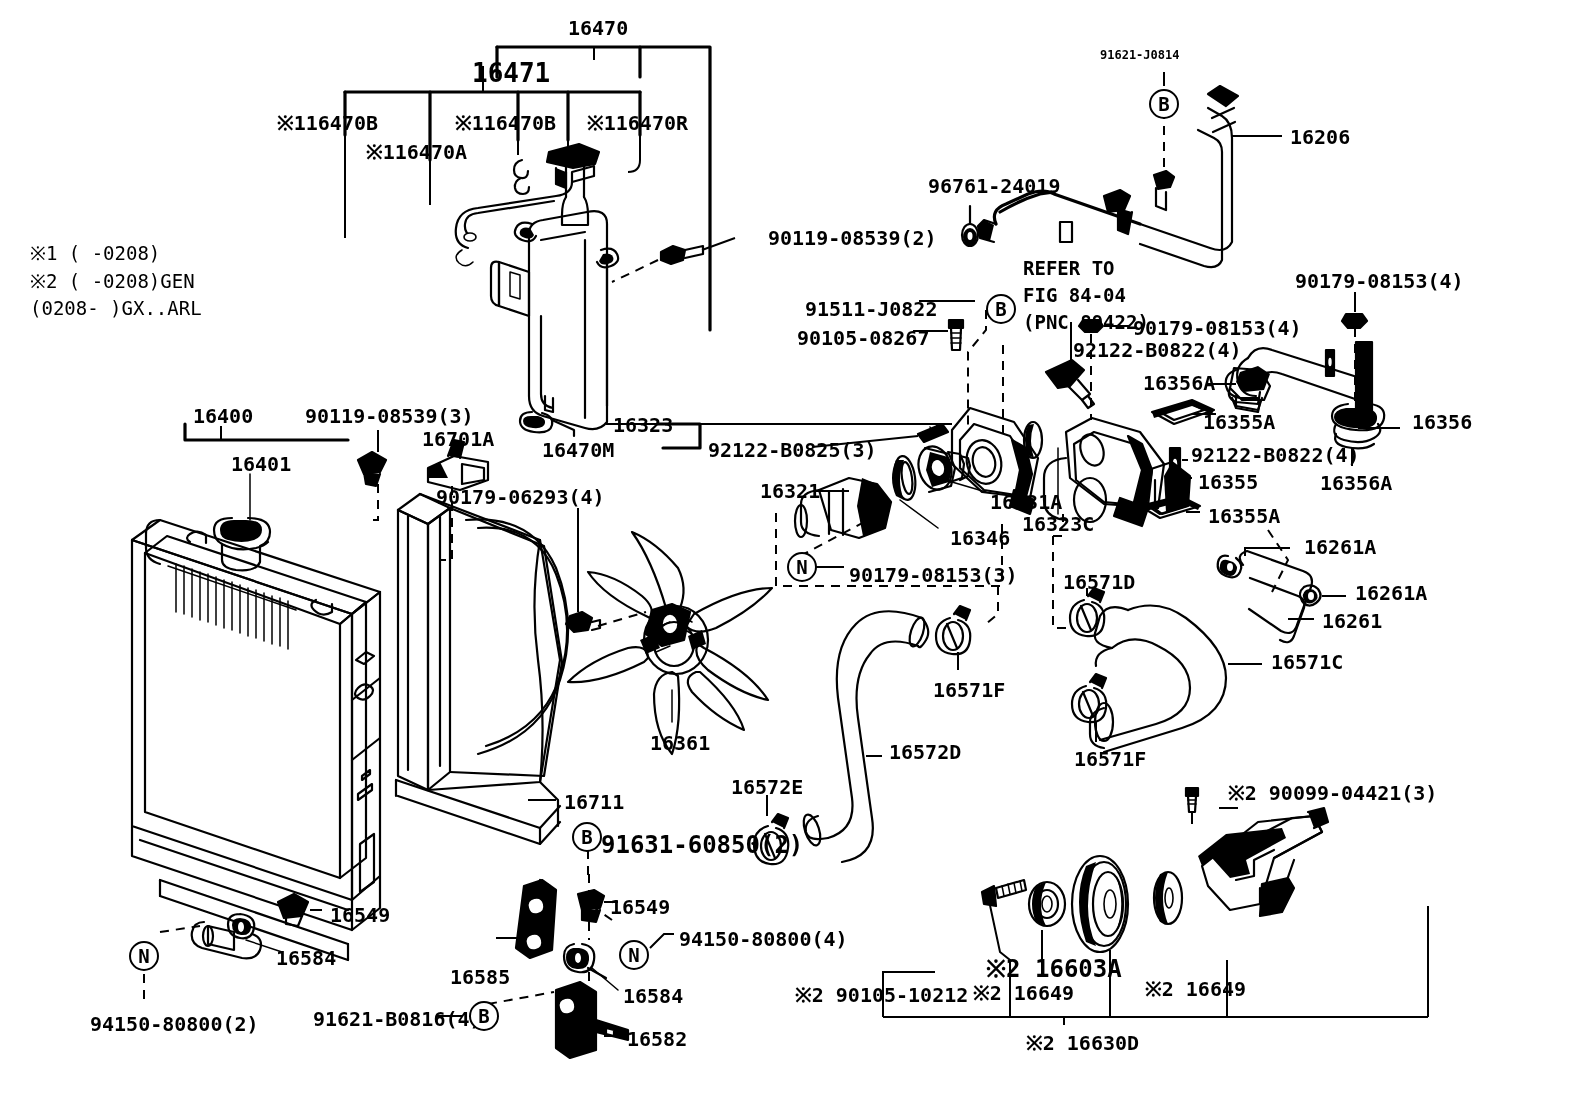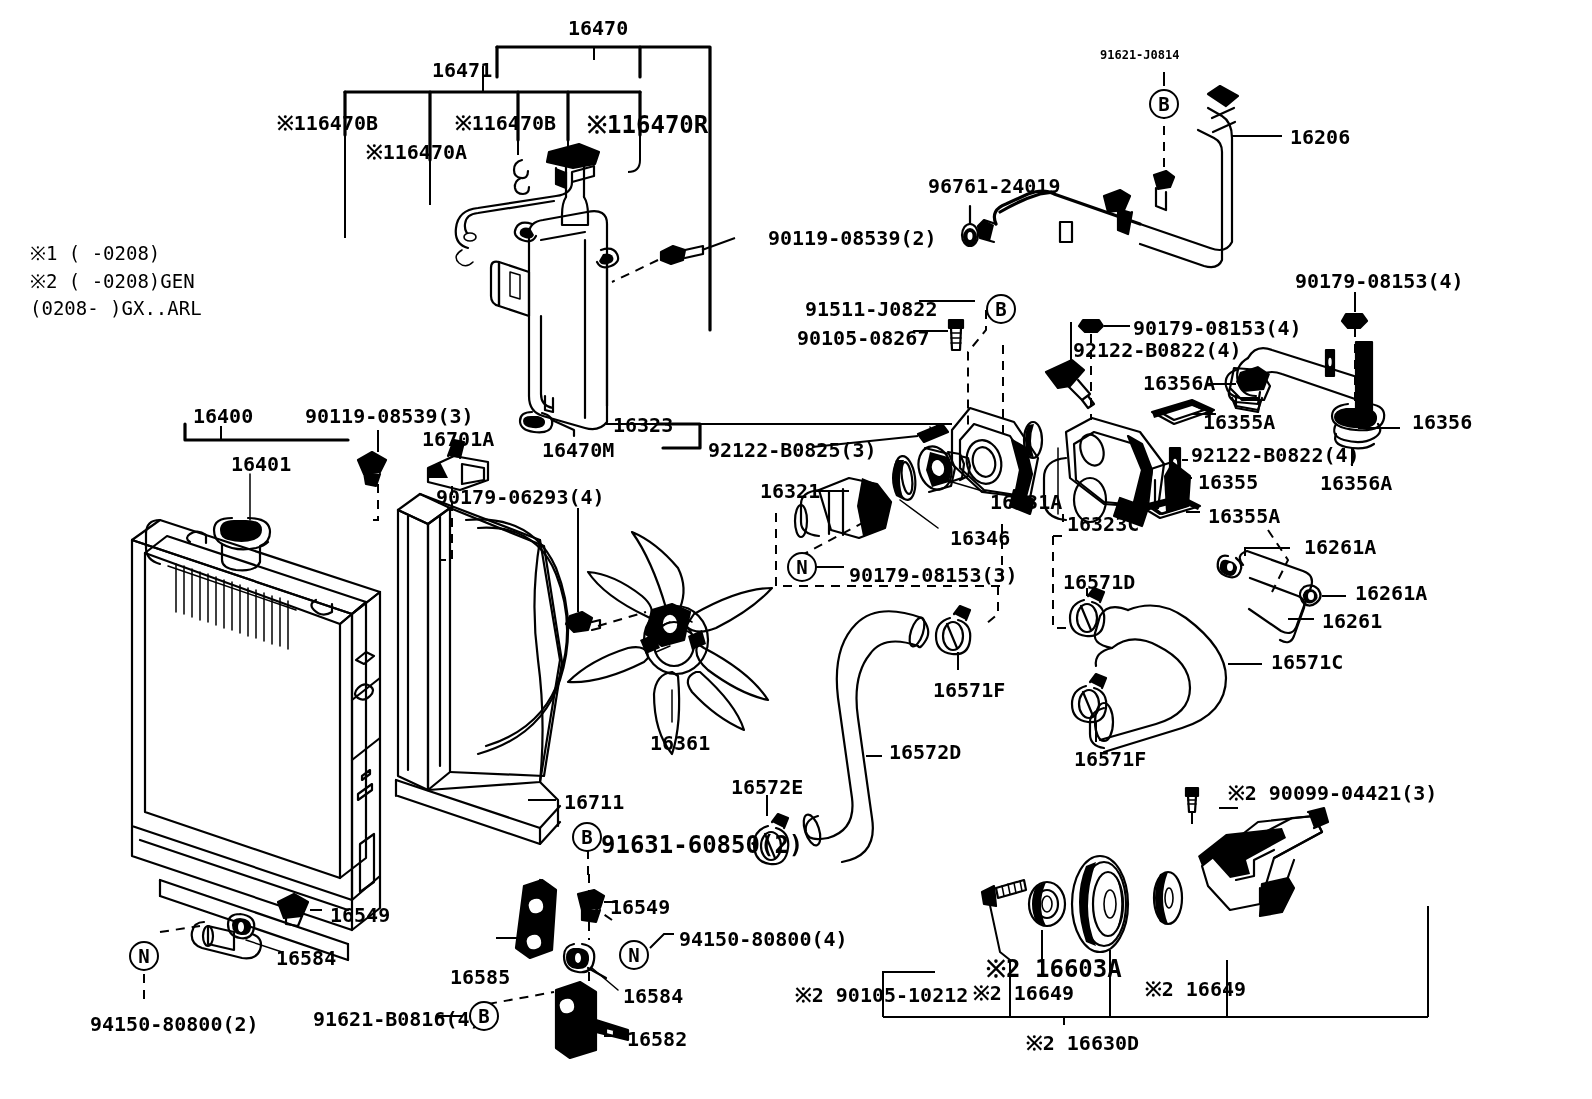--- a/index.html
+++ b/index.html
@@ -593,7 +593,7 @@
 
   <div id="labels">
       <div class="lbl" style="left: 568px; top: 18px; font-size: 20px;">16470</div>
-      <div class="lbl" style="left: 432px; top: 60px; font-size: 20px;">16471</div>
+      <div class="lbl" style="left: 472px; top: 60px; font-size: 26px;">16471</div>
       <div class="lbl" style="left: 277px; top: 113px; font-size: 20px;">※116470B</div>
       <div class="lbl" style="left: 455px; top: 113px; font-size: 20px;">※116470B</div>
       <div class="lbl" style="left: 587px; top: 113px; font-size: 24px;">※116470R</div>

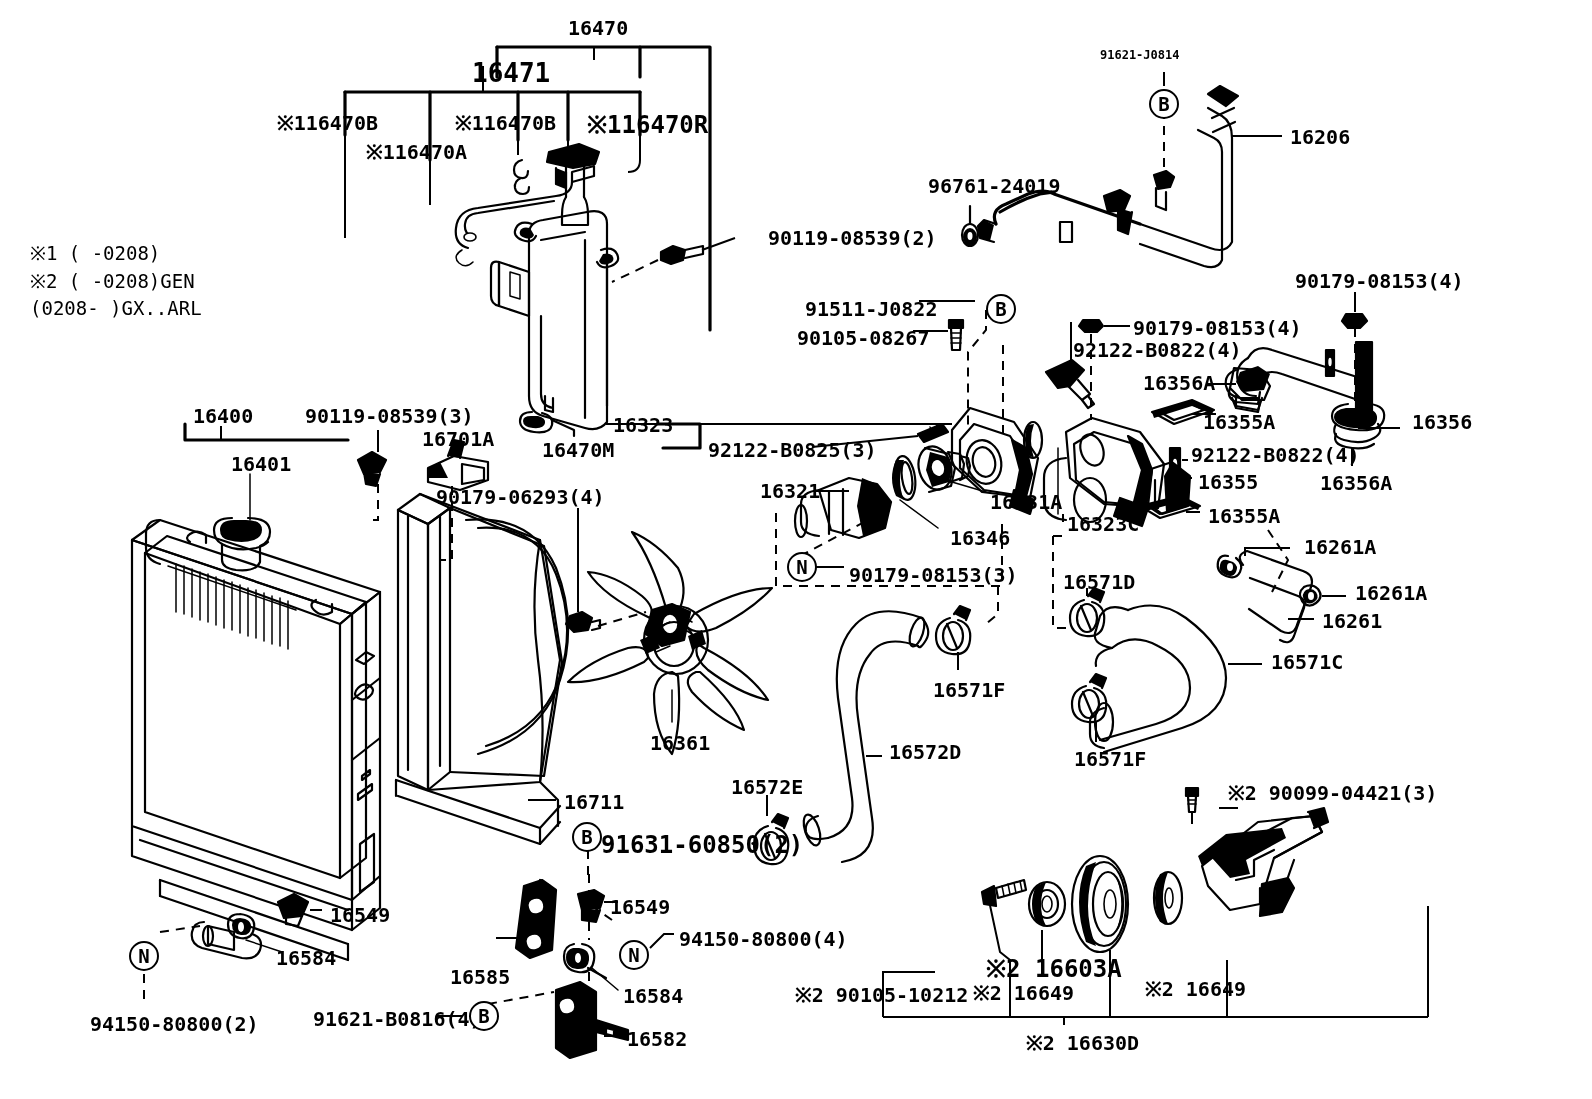--- a/index.html
+++ b/index.html
@@ -596,7 +596,7 @@
       <div class="lbl" style="left: 472px; top: 60px; font-size: 26px;">16471</div>
       <div class="lbl" style="left: 277px; top: 113px; font-size: 20px;">※116470B</div>
       <div class="lbl" style="left: 455px; top: 113px; font-size: 20px;">※116470B</div>
-      <div class="lbl" style="left: 587px; top: 113px; font-size: 24px;">※116470R</div>
+      <div class="lbl" style="left: 587px; top: 113px; font-size: 20px;">※116470R</div>
       <div class="lbl" style="left: 366px; top: 142px; font-size: 20px;">※116470A</div>
       <div class="lbl" style="left: 1100px; top: 49px; font-size: 12px;">91621-J0814</div>
       <div class="lbl" style="left: 1290px; top: 127px; font-size: 20px;">16206</div>

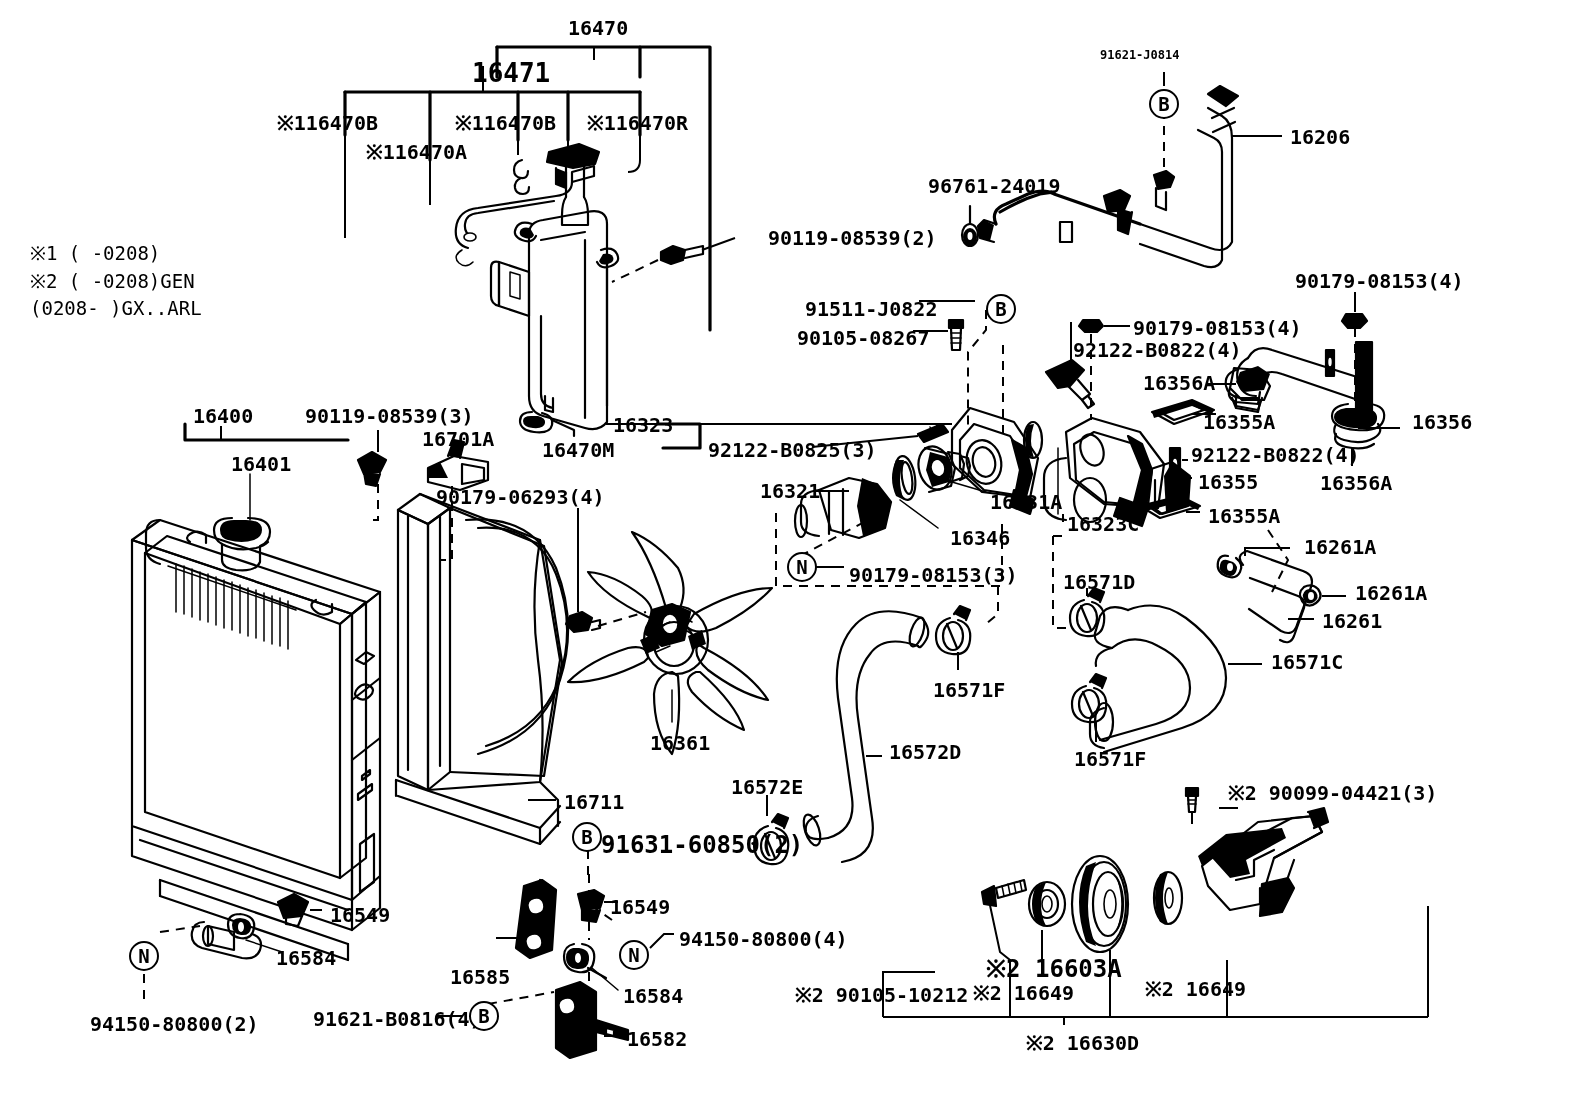--- a/index.html
+++ b/index.html
@@ -671,6 +671,11 @@
     <div>     (0208-   )GX..ARL</div>
   </div>
 
+  <div class="note" style="left:1023px;top:255px;font-weight:bold;line-height:1.42;">
+    <div>REFER TO</div>
+    <div>FIG 84-04</div>
+    <div>(PNC 89422)</div>
+  </div>
 
   <div class="dcode" style="left:1478px;top:1052px;margin-top:48px;">160695F</div>
 

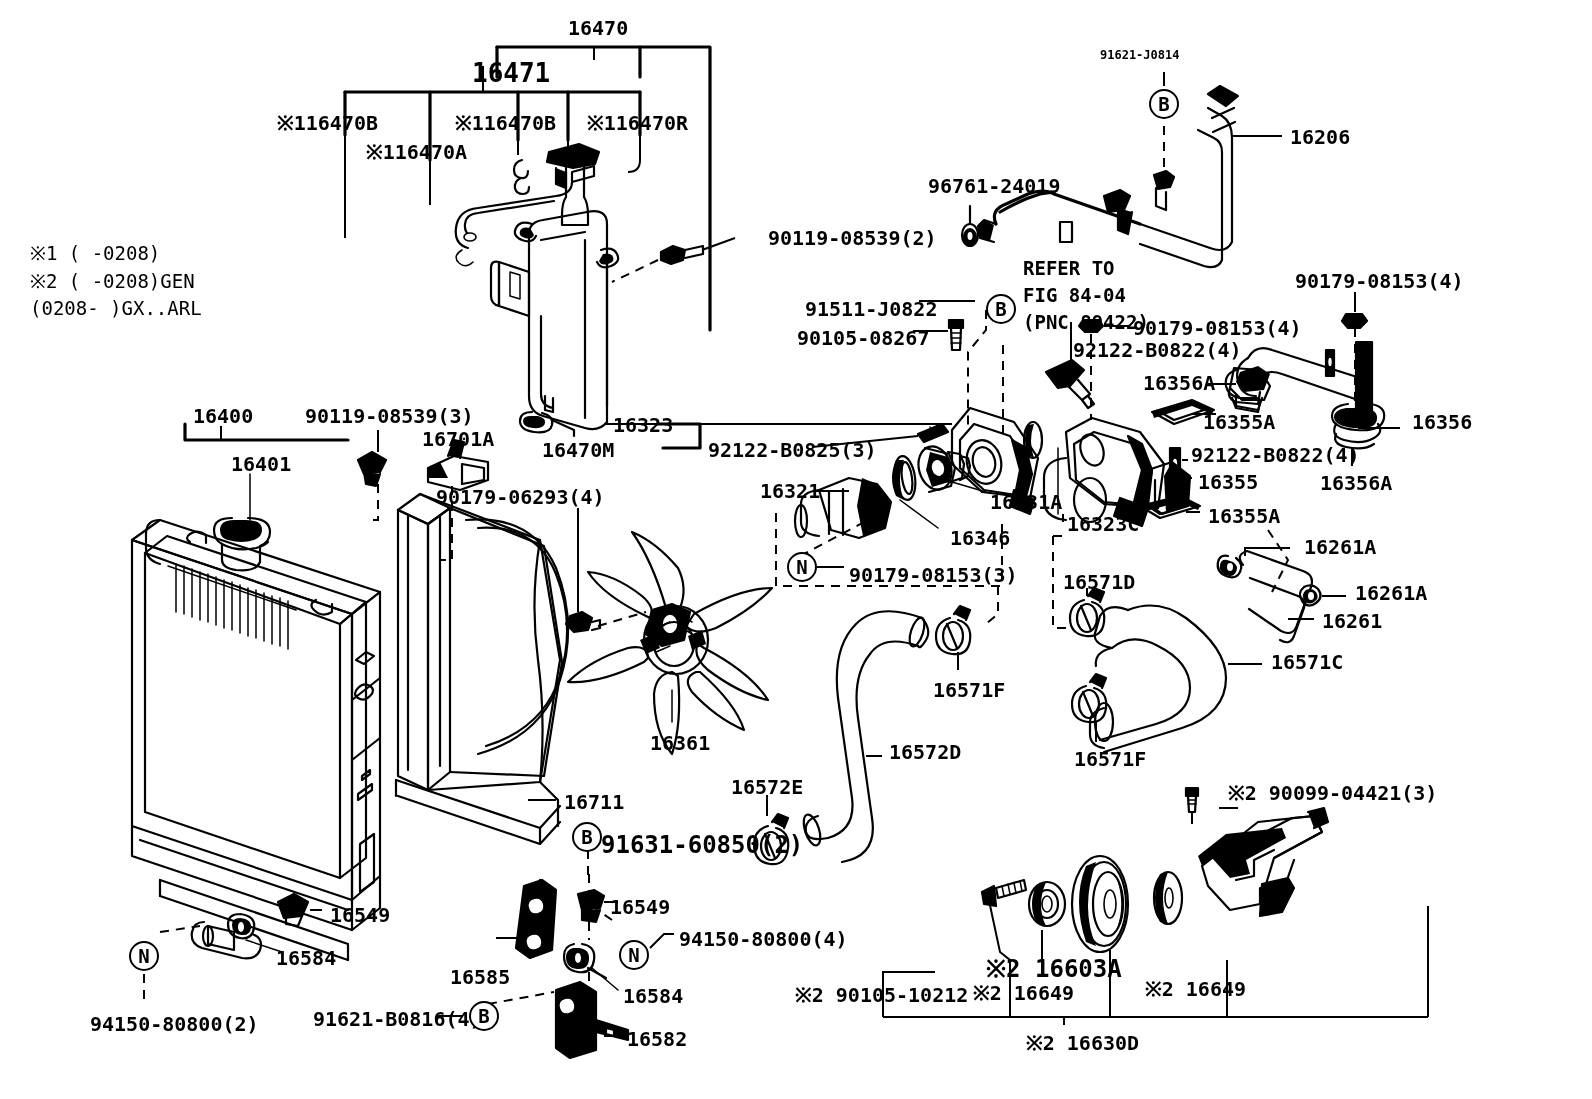--- a/index.html
+++ b/index.html
@@ -625,7 +625,7 @@
       <div class="lbl" style="left: 760px; top: 481px; font-size: 20px;">16321</div>
       <div class="lbl" style="left: 990px; top: 492px; font-size: 20px;">16331A</div>
       <div class="lbl" style="left: 950px; top: 528px; font-size: 20px;">16346</div>
-      <div class="lbl" style="left: 1022px; top: 514px; font-size: 20px; margin-left: 45px;">16323C</div>
+      <div class="lbl" style="left: 1022px; top: 514px; font-size: 20px;">16323C</div>
       <div class="lbl" style="left: 849px; top: 565px; font-size: 20px;">90179-08153(3)</div>
       <div class="lbl" style="left: 1304px; top: 537px; font-size: 20px;">16261A</div>
       <div class="lbl" style="left: 1355px; top: 583px; font-size: 20px;">16261A</div>

